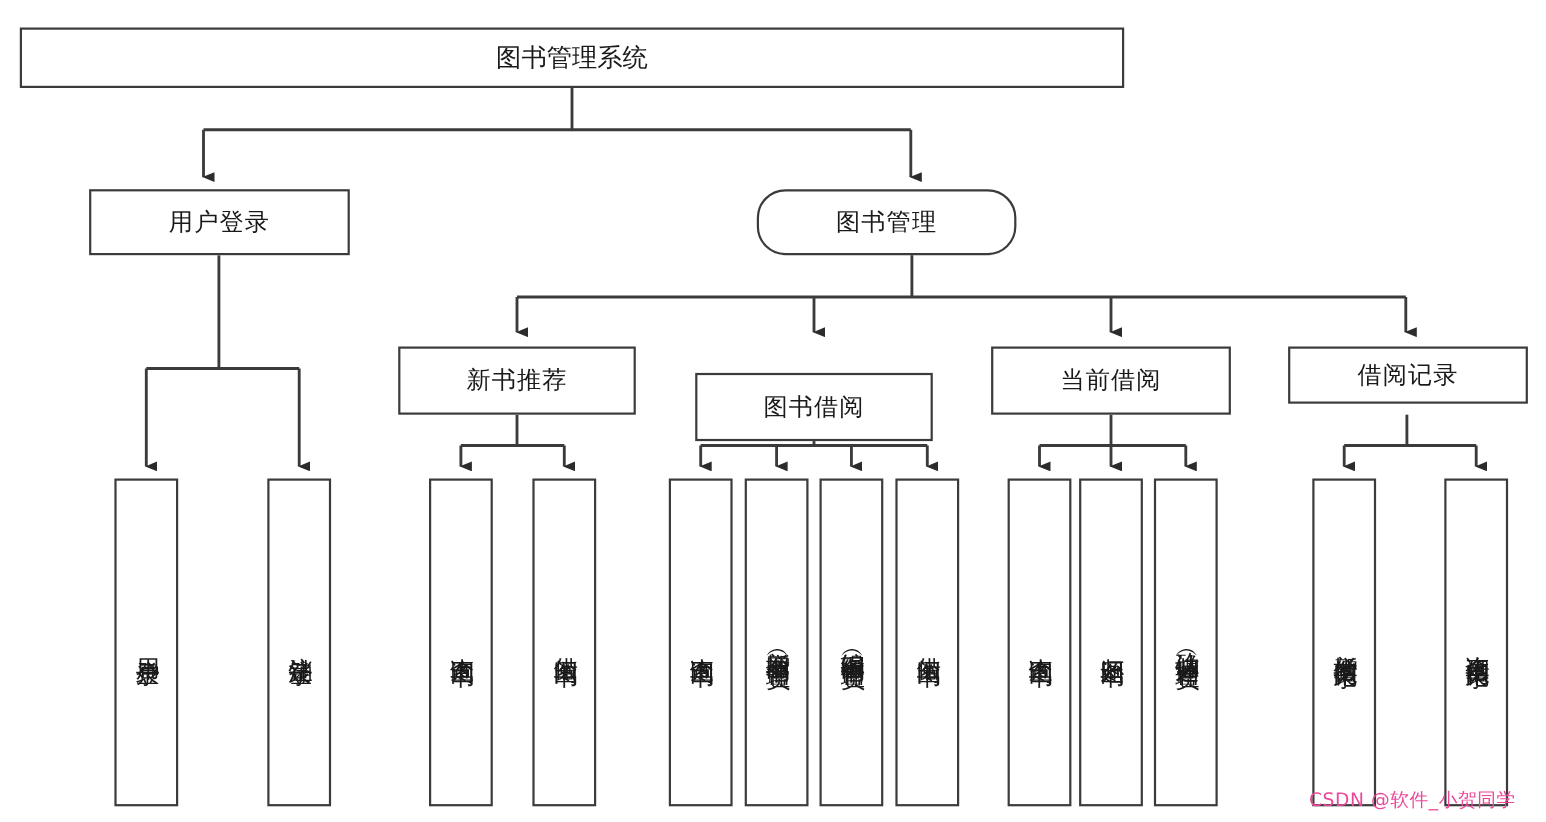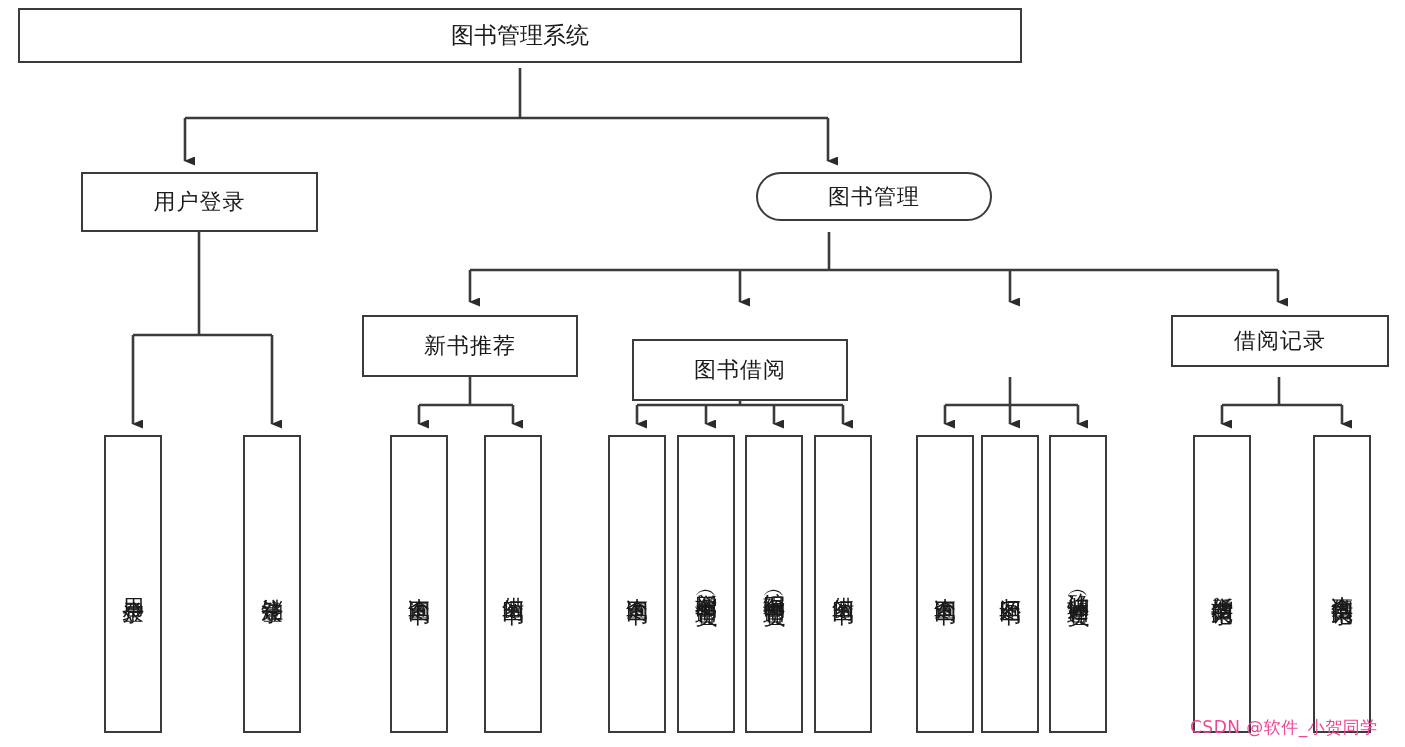--- a/index.html
+++ b/index.html
@@ -119,7 +119,7 @@
     </g>
   </svg>
 
-  <div class="node root" style="left:18px; top:8px; width:1004px; height:55px;">图书管理系统</div>
+  <div class="node root" style="left:18px; top:25px; width:1004px; height:55px;">图书管理系统</div>
 
   <div class="node horizontal" style="left:81px; top:172px; width:237px; height:60px;">用户登录</div>
   <div class="node horizontal" style="left:756px; top:172px; width:236px; height:49px;border-radius:26px;">图书管理</div>

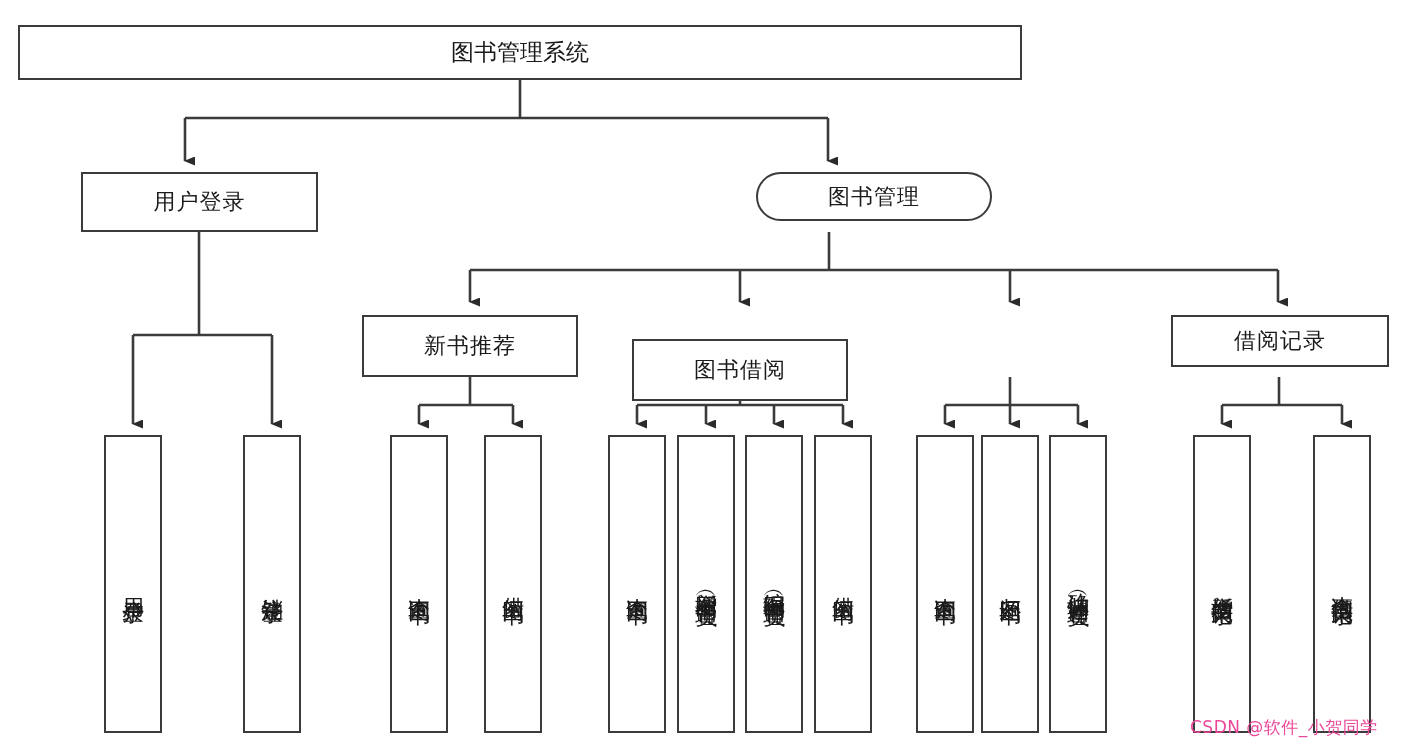--- a/index.html
+++ b/index.html
@@ -122,7 +122,7 @@
   <div class="node root" style="left:18px; top:25px; width:1004px; height:55px;">图书管理系统</div>
 
   <div class="node horizontal" style="left:81px; top:172px; width:237px; height:60px;">用户登录</div>
-  <div class="node horizontal" style="left:756px; top:172px; width:236px; height:49px;border-radius:26px;">图书管理</div>
+  <div class="node horizontal" style="left:688px; top:172px; width:236px; height:60px;border-radius:26px;">图书管理</div>
 
   <div class="node horizontal" style="left:362px; top:315px; width:216px; height:62px;text-align:right;">新书推荐</div>
   <div class="node horizontal" style="left:632px; top:315px; width:216px; height:62px;margin-top:24px;">图书借阅</div>

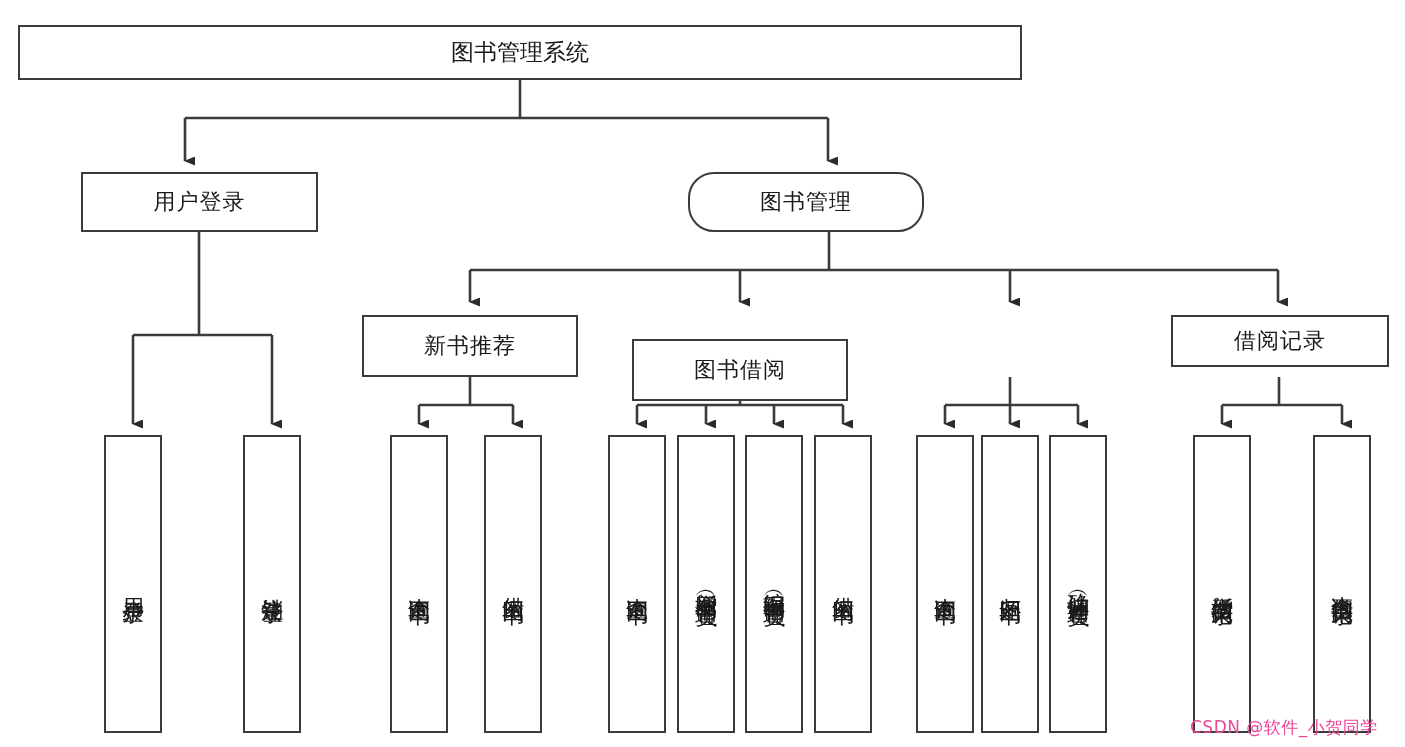--- a/index.html
+++ b/index.html
@@ -126,6 +126,7 @@
 
   <div class="node horizontal" style="left:362px; top:315px; width:216px; height:62px;text-align:right;">新书推荐</div>
   <div class="node horizontal" style="left:632px; top:315px; width:216px; height:62px;margin-top:24px;">图书借阅</div>
+  <div class="node horizontal" style="left:901px; top:315px; width:218px; height:62px;">当前借阅</div>
   <div class="node horizontal" style="left:1171px; top:315px; width:218px; height:52px;">借阅记录</div>
 
   <div class="node vertical" style="left:104px; top:435px; width:58px; height:298px;">

